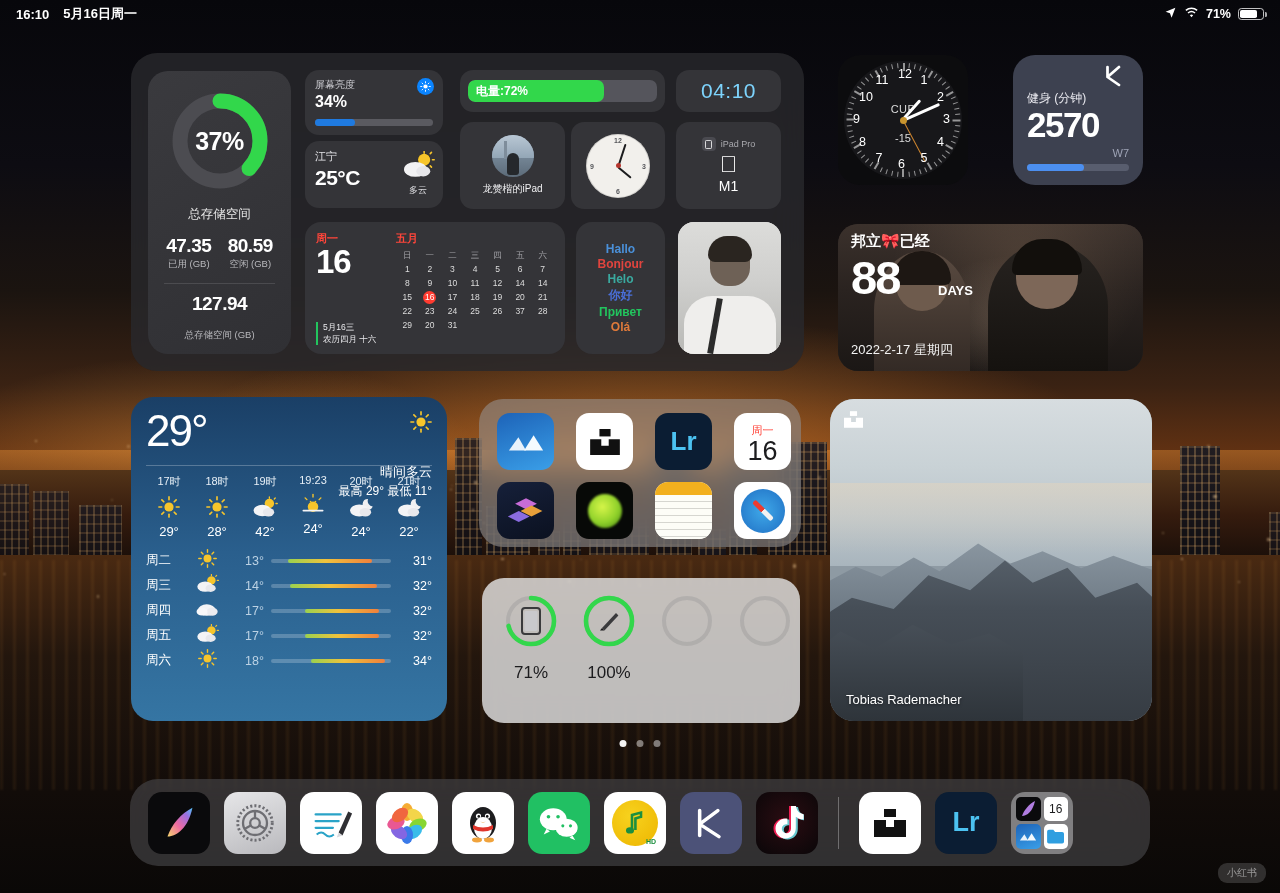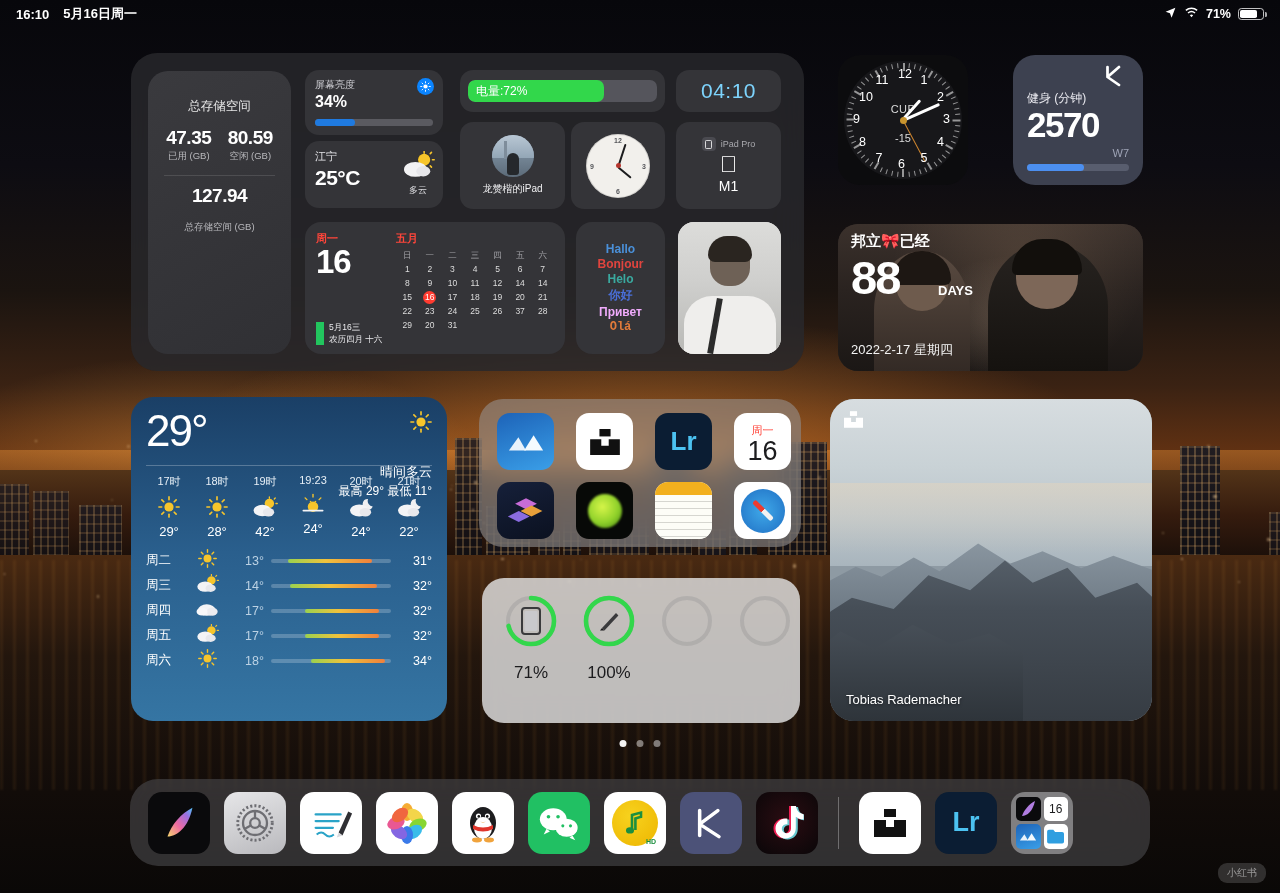--- a/index.html
+++ b/index.html
@@ -109,7 +109,7 @@
   .bb-track { flex:1; height:22px; border-radius:7px; background:#55555c; position:relative; overflow:hidden; }
   .bb-fill { position:absolute; left:0; top:0; bottom:0; width:72%; background:#32d74b; border-radius:7px;
     display:flex; align-items:center; padding-left:8px; }
-  .bb-text { font-size:12px; font-weight:400; color:#fff; }
+  .bb-text { font-size:12px; font-weight:700; color:#fff; }
 
   
   #digital-clock { position:absolute; left:676px; top:70px; width:105px; height:42px; border-radius:13px;

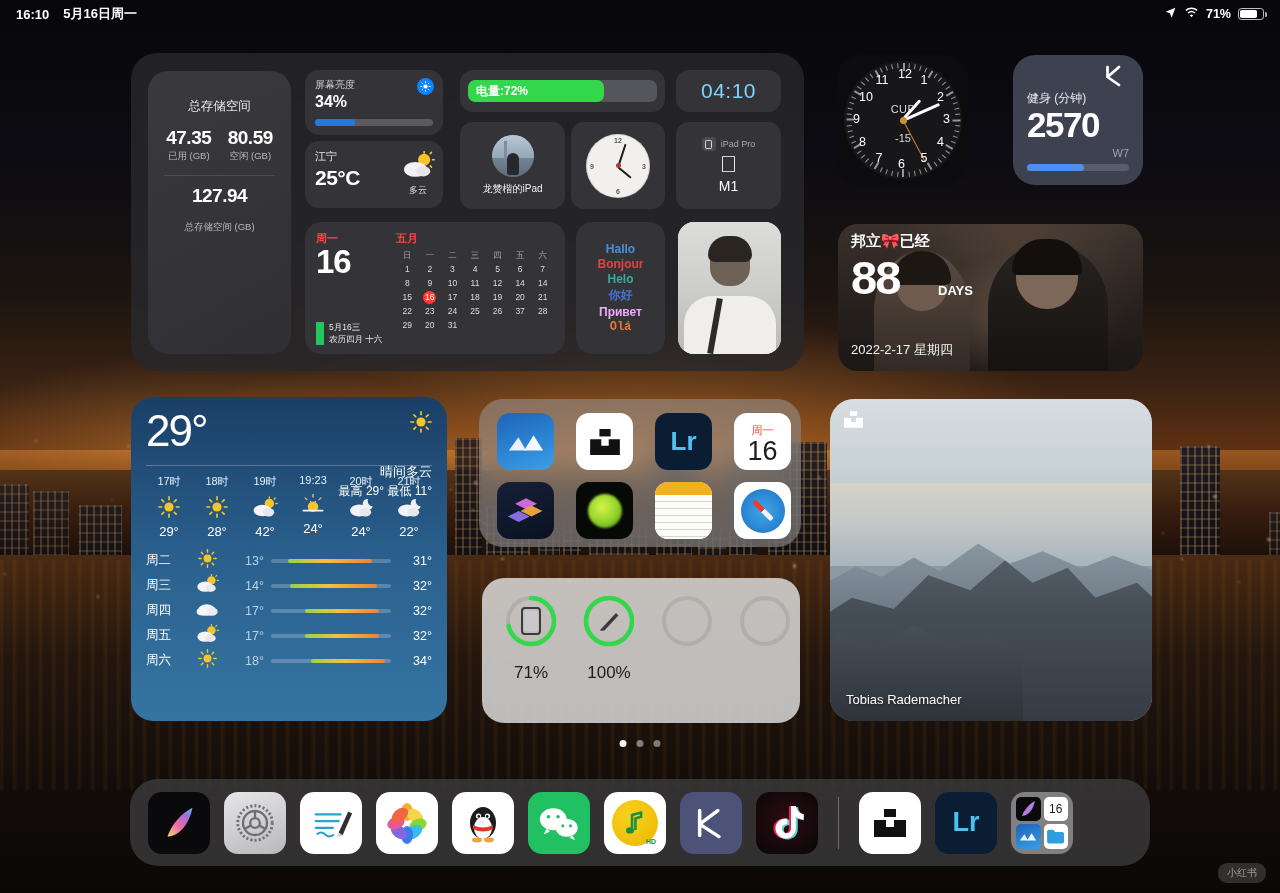--- a/index.html
+++ b/index.html
@@ -441,6 +441,13 @@
 <div class="stack" style="left:131px; top:53px; width:673px; height:318px;"></div>
 
 <div id="storage-widget">
+  <div class="ring-wrap">
+    <svg width="104" height="104" viewBox="0 0 104 104">
+      <circle cx="52" cy="52" r="40" fill="none" stroke="#4c4c51" stroke-width="15"></circle>
+      <circle id="storage-arc" cx="52" cy="52" r="40" fill="none" stroke="#32d74b" stroke-width="15" stroke-linecap="round" transform="rotate(-90 52 52)" stroke-dasharray="92.99114254625788 251.32741228718345"></circle>
+    </svg>
+    <div class="ring-pct">37%</div>
+  </div>
   <div class="store-label">总存储空间</div>
   <div class="store-cols">
     <div>

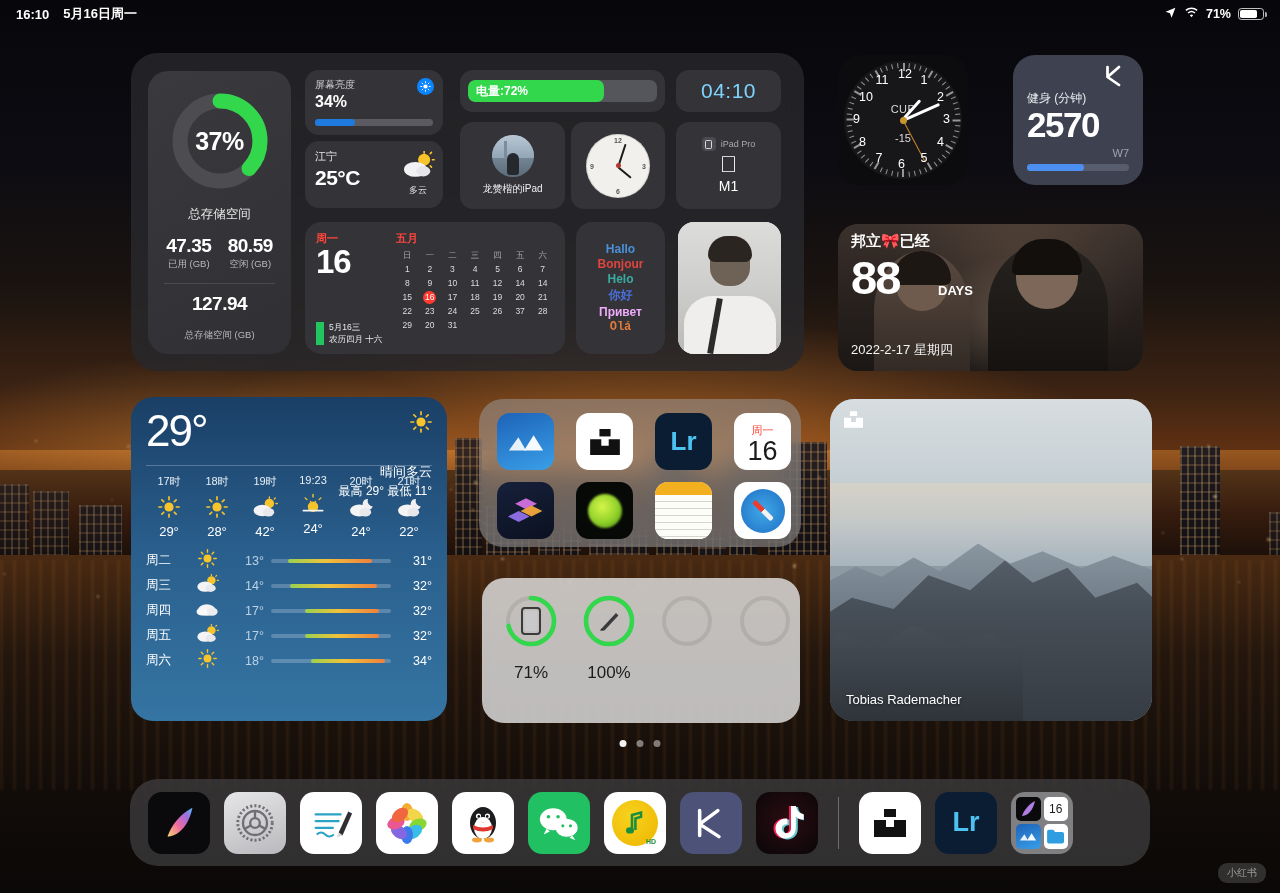--- a/index.html
+++ b/index.html
@@ -614,7 +614,7 @@
     <span style="color: rgb(224, 68, 62);">Bonjour</span>
     <span style="color: rgb(58, 169, 159);">Helo</span>
     <span style="color: rgb(74, 111, 217);">你好</span>
-    <span style="color: #f0abfc;">Привет</span>
+    <span style="color: #22c55e;">Привет</span>
     <span style="color: rgb(224, 122, 58); font-family: Liberation Mono, monospace;">Olá</span>
   </div>
 

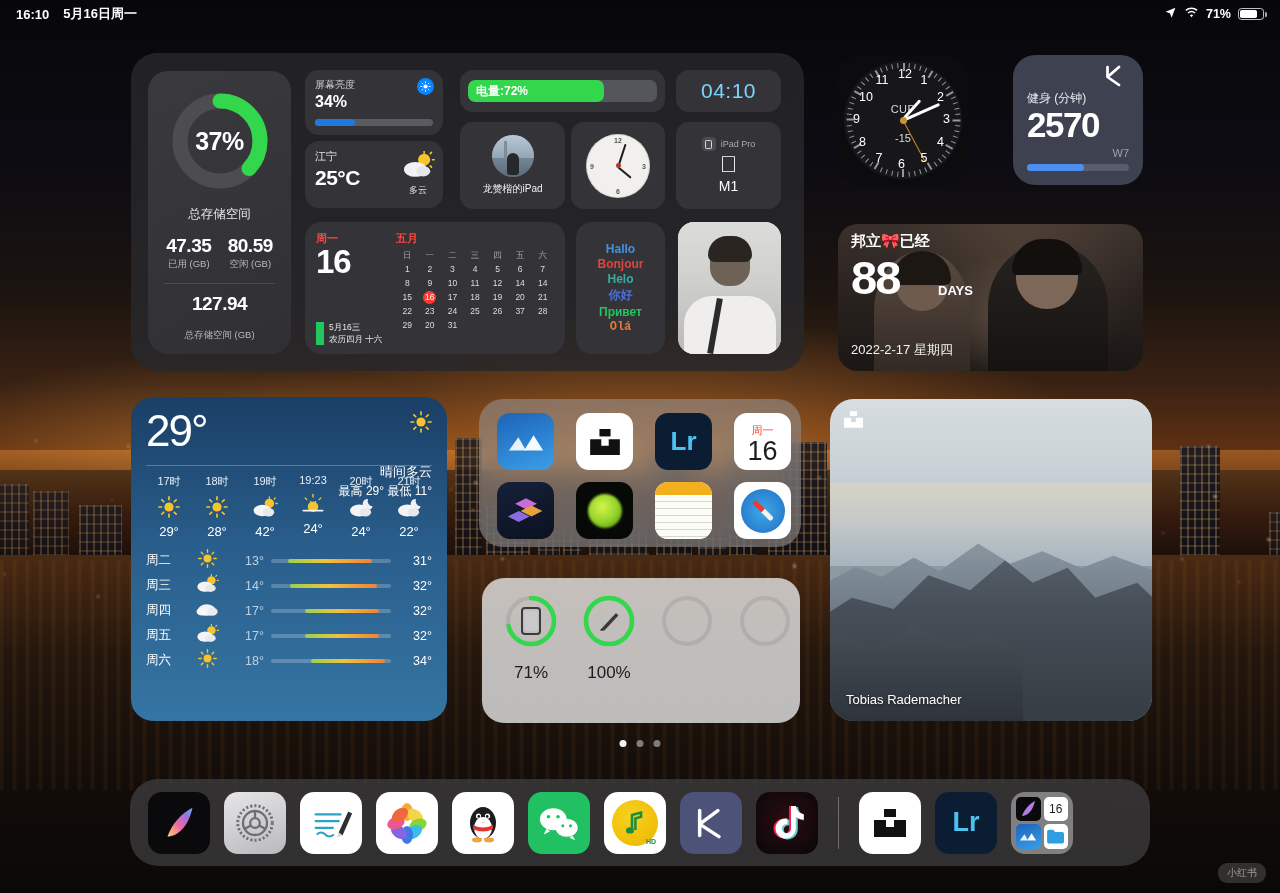--- a/index.html
+++ b/index.html
@@ -149,7 +149,7 @@
   .cal-left { width:76px; }
   .cal-dow { font-size:11px; color:#ff453a; font-weight:600; }
   .cal-daynum { font-size:33px; font-weight:600; line-height:1.05; margin-top:-1px; letter-spacing:-1px; }
-  .cal-lunar { position:absolute; left:11px; bottom:9px; border-left:8px solid #22c55e; padding-left:5px; }
+  .cal-lunar { position:absolute; left:11px; bottom:9px; border-left:2px solid #22c55e; padding-left:5px; }
   .cal-lunar div { font-size:8.5px; color:#e9e9ec; line-height:1.35; }
   .cal-right { flex:1; padding-left:4px; }
   .cal-month { font-size:11px; color:#ff453a; font-weight:600; margin-bottom:3px; }

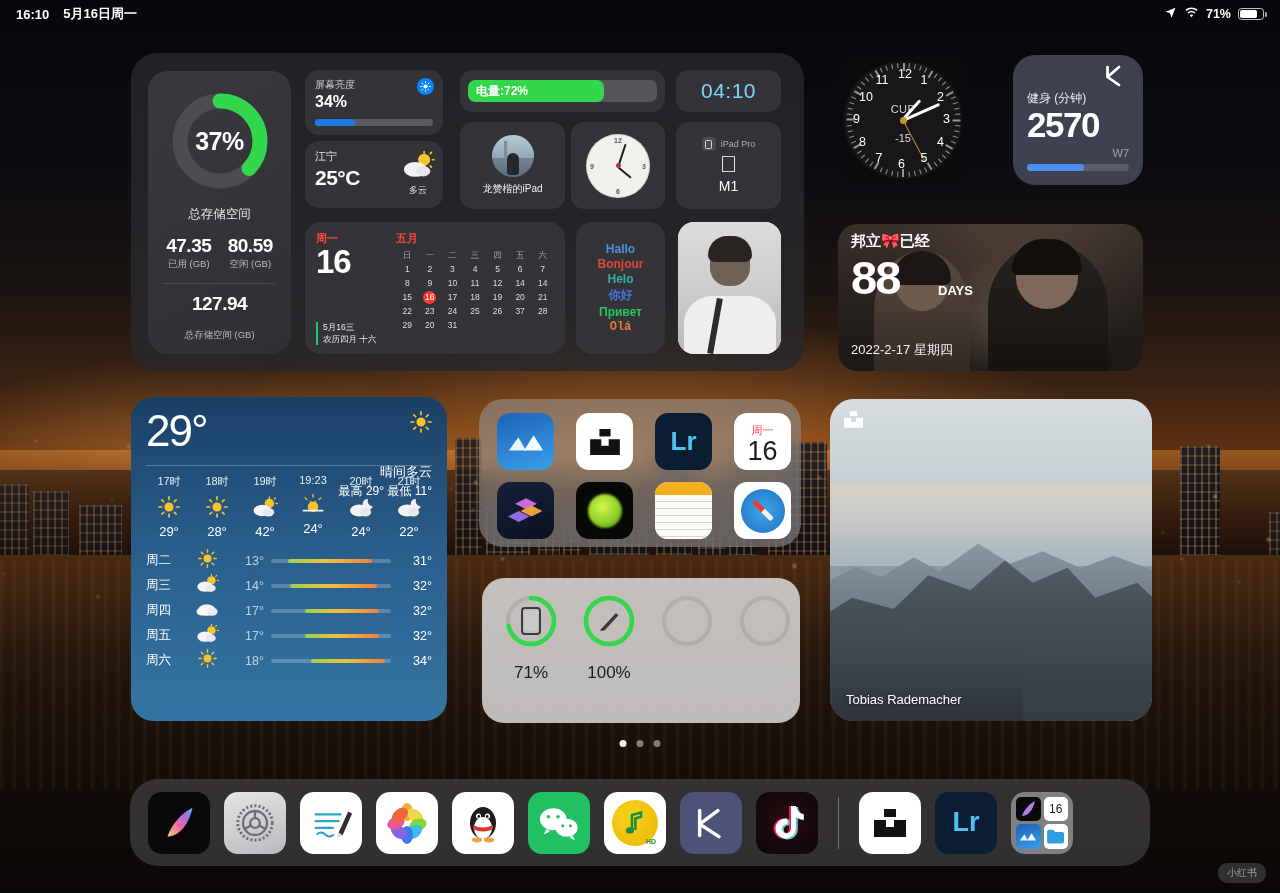--- a/index.html
+++ b/index.html
@@ -615,7 +615,7 @@
     <span style="color: rgb(58, 169, 159);">Helo</span>
     <span style="color: rgb(74, 111, 217);">你好</span>
     <span style="color: #22c55e;">Привет</span>
-    <span style="color: rgb(224, 122, 58); font-family: Liberation Mono, monospace;">Olá</span>
+    <span style="color: rgb(224, 122, 58);">Olá</span>
   </div>
 
 <div id="portrait-tile">

